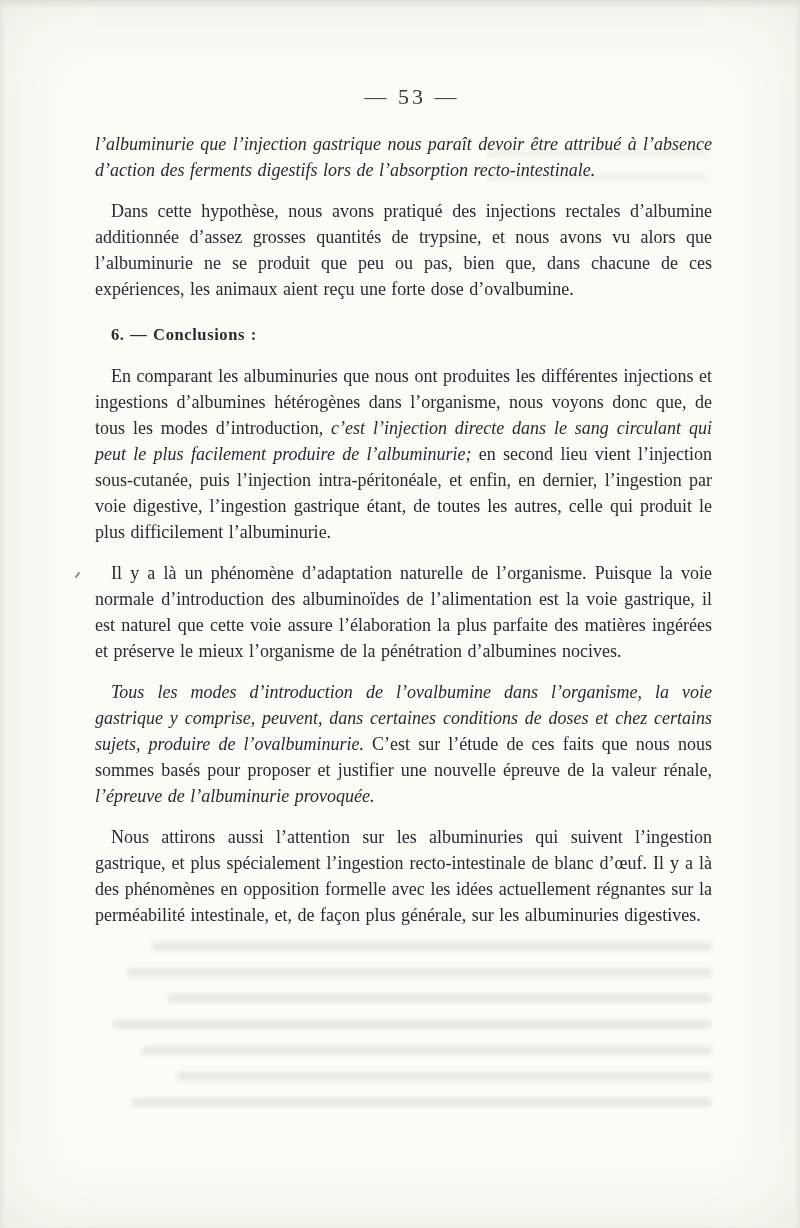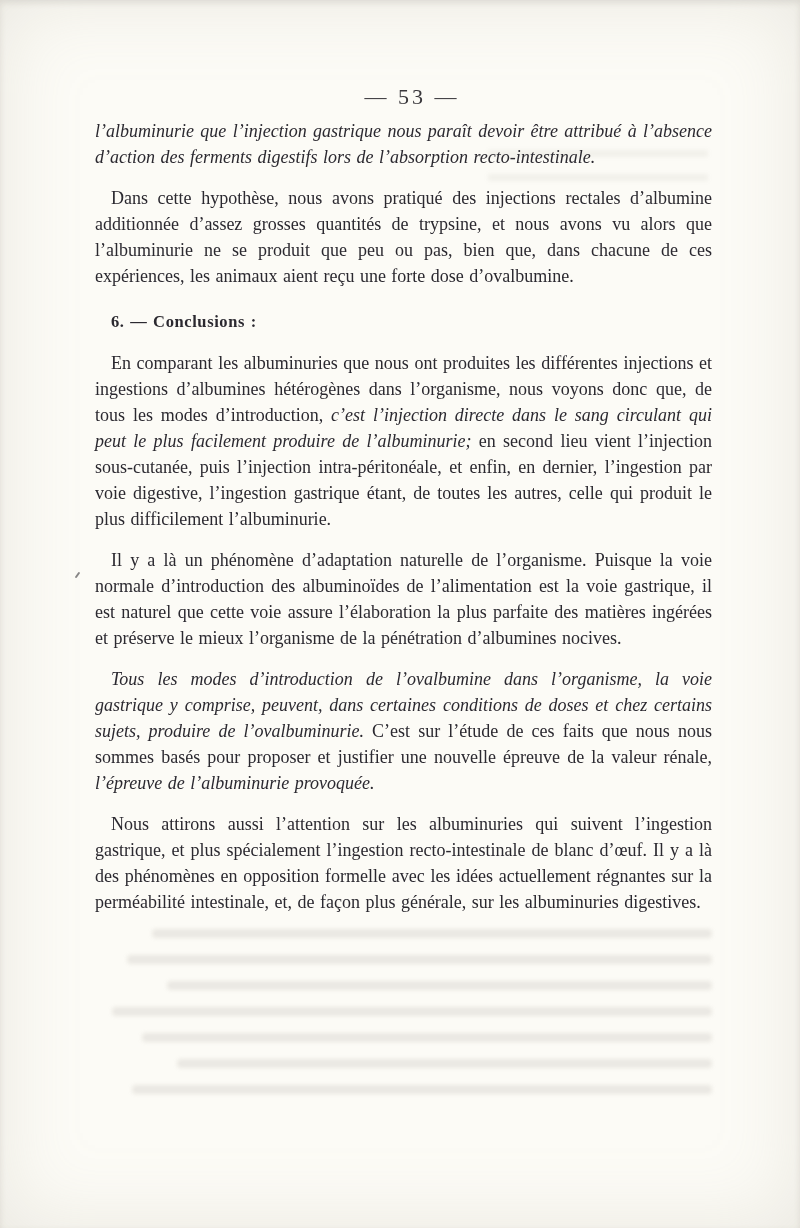--- a/index.html
+++ b/index.html
@@ -31,7 +31,7 @@
   }
   .text-block {
     position: absolute;
-    top: 118px;
+    top: 131px;
     left: 95px;
     width: 617px;
     font-size: 18px;

